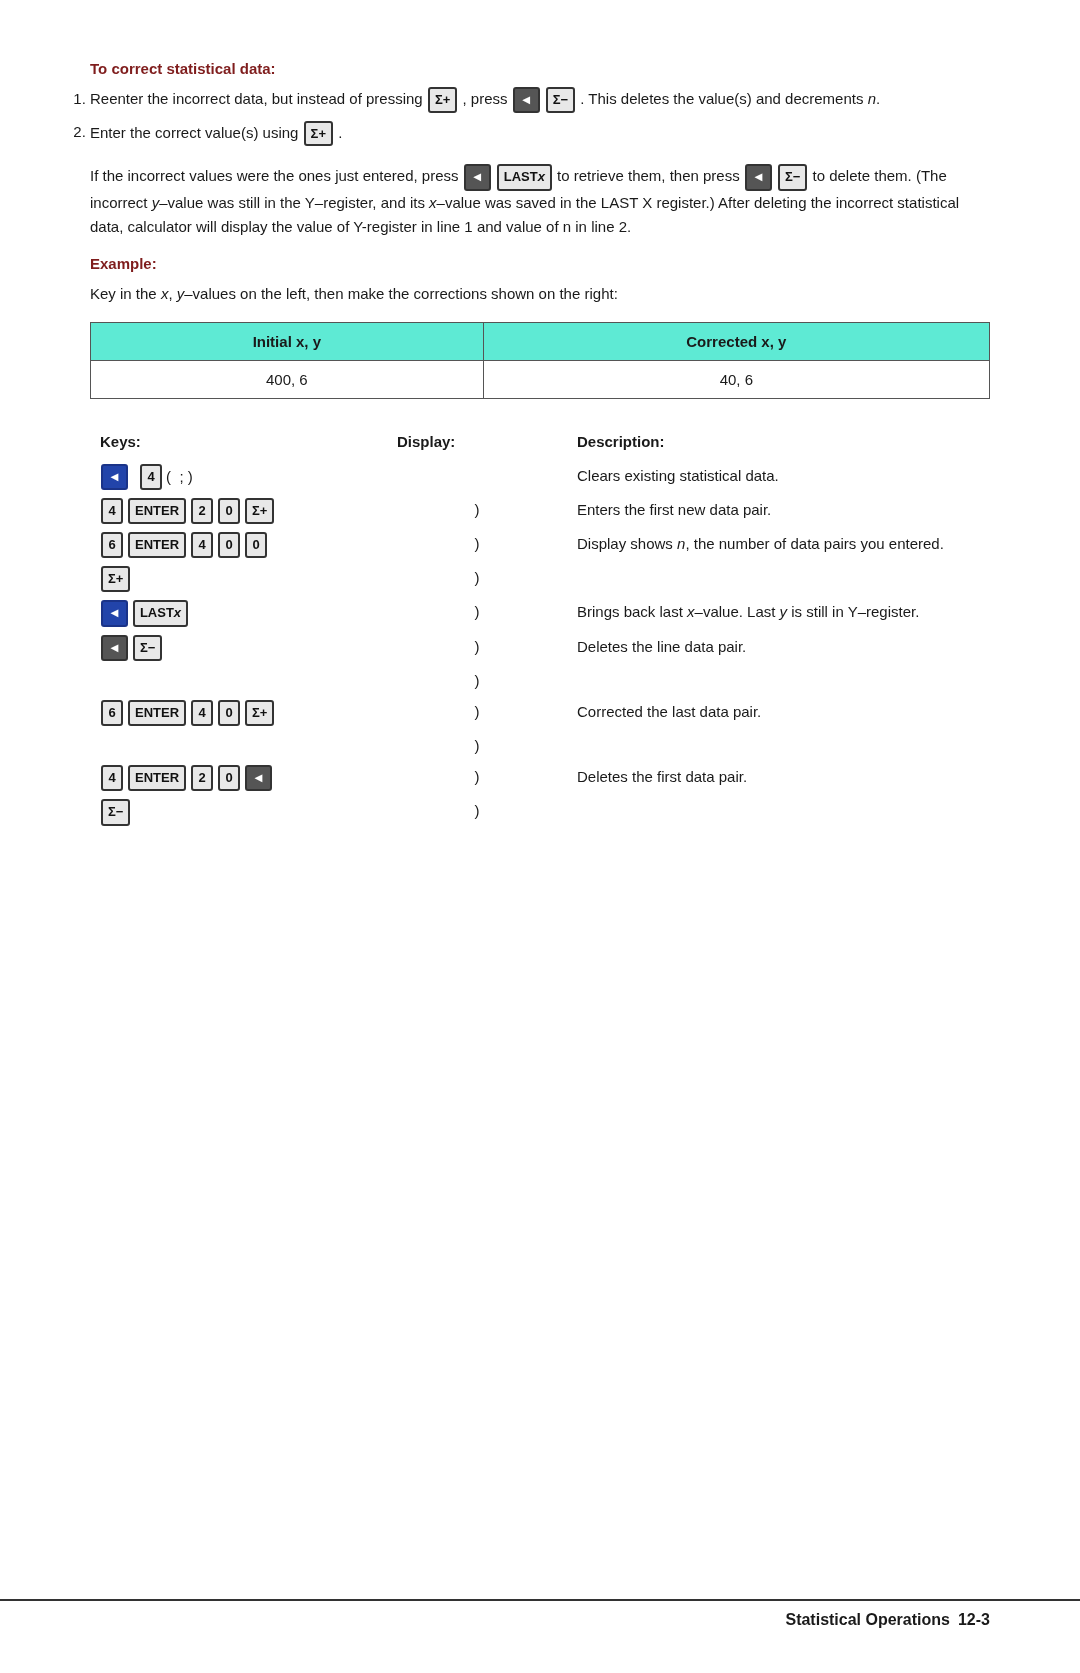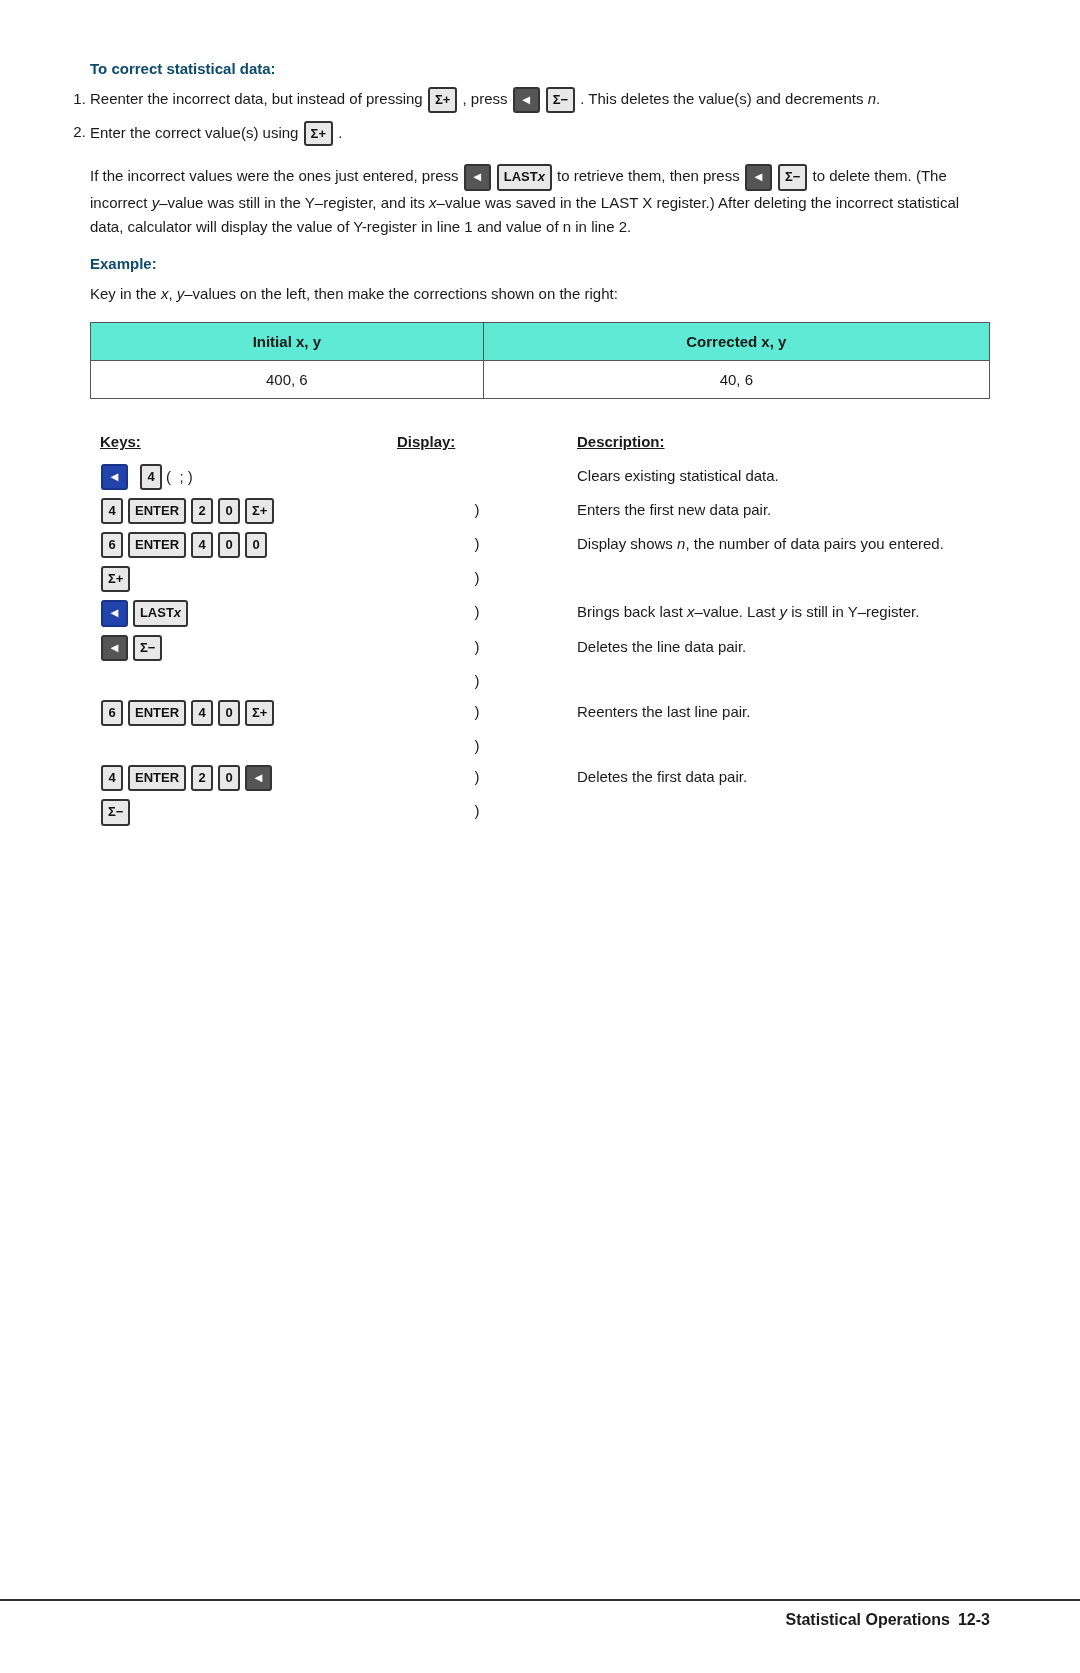--- a/index.html
+++ b/index.html
@@ -15,7 +15,7 @@
     }
 
     .section-heading {
-      color: #0c4a6e;
+      color: #7f1d1d;
       font-weight: bold;
       font-size: 15px;
       margin-bottom: 10px;

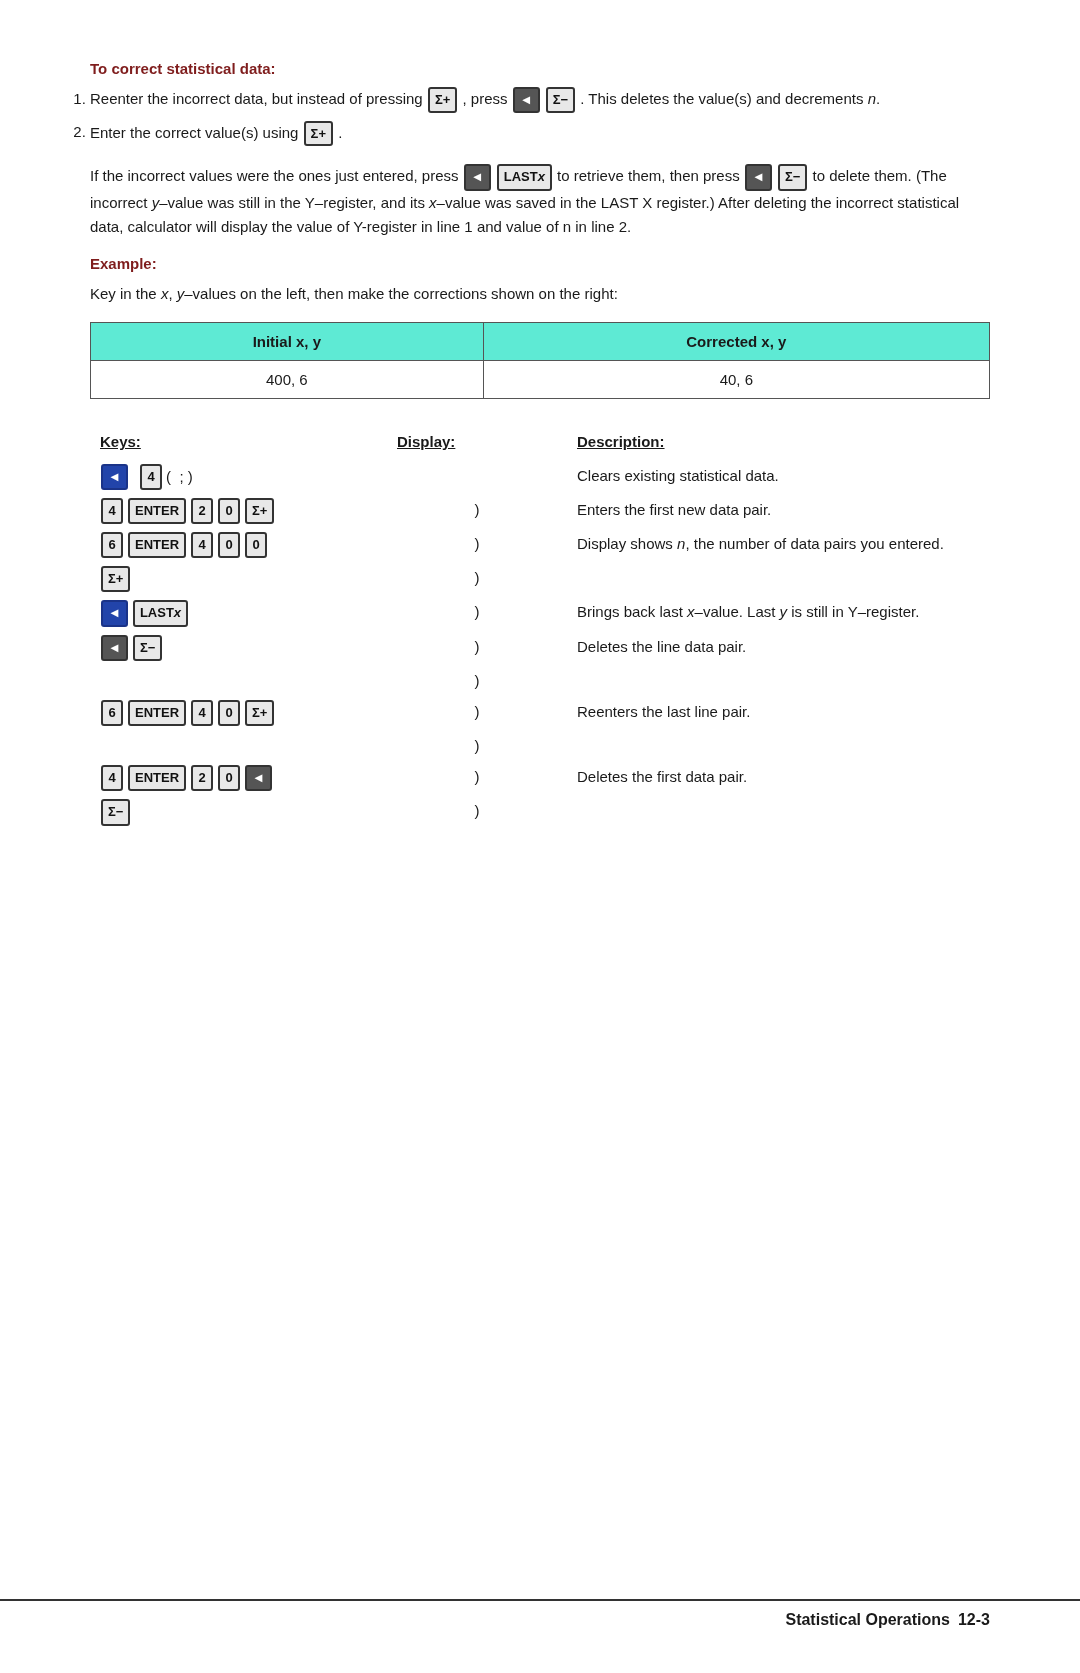--- a/index.html
+++ b/index.html
@@ -96,7 +96,6 @@
       padding: 4px 10px 10px 10px;
       text-align: left;
       vertical-align: top;
-      text-decoration: underline;
     }
 
     .kdd-table th.col-keys { width: 33%; }

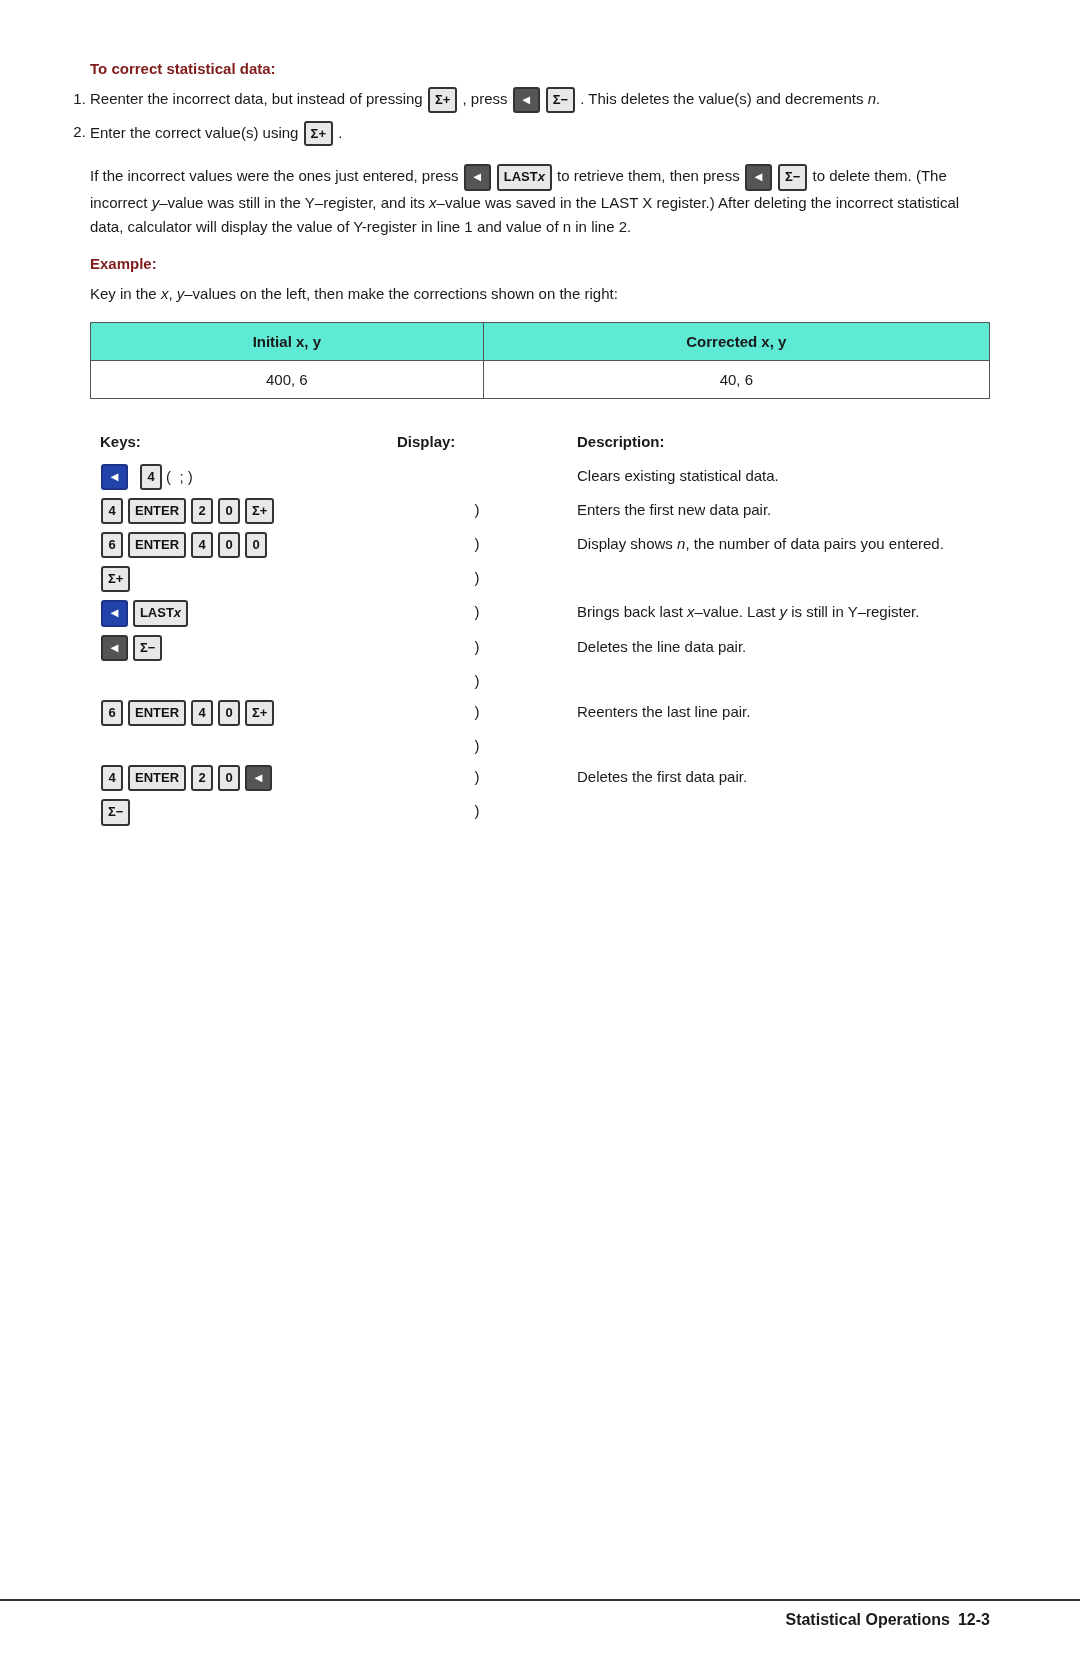--- a/index.html
+++ b/index.html
@@ -277,7 +277,7 @@
         </span>
       </td>
       <td class="col-display">)</td>
-      <td class="col-desc">Reenters the last line pair.</td>
+      <td class="col-desc">Corrected the last data pair.</td>
     </tr>
 
     <tr>

